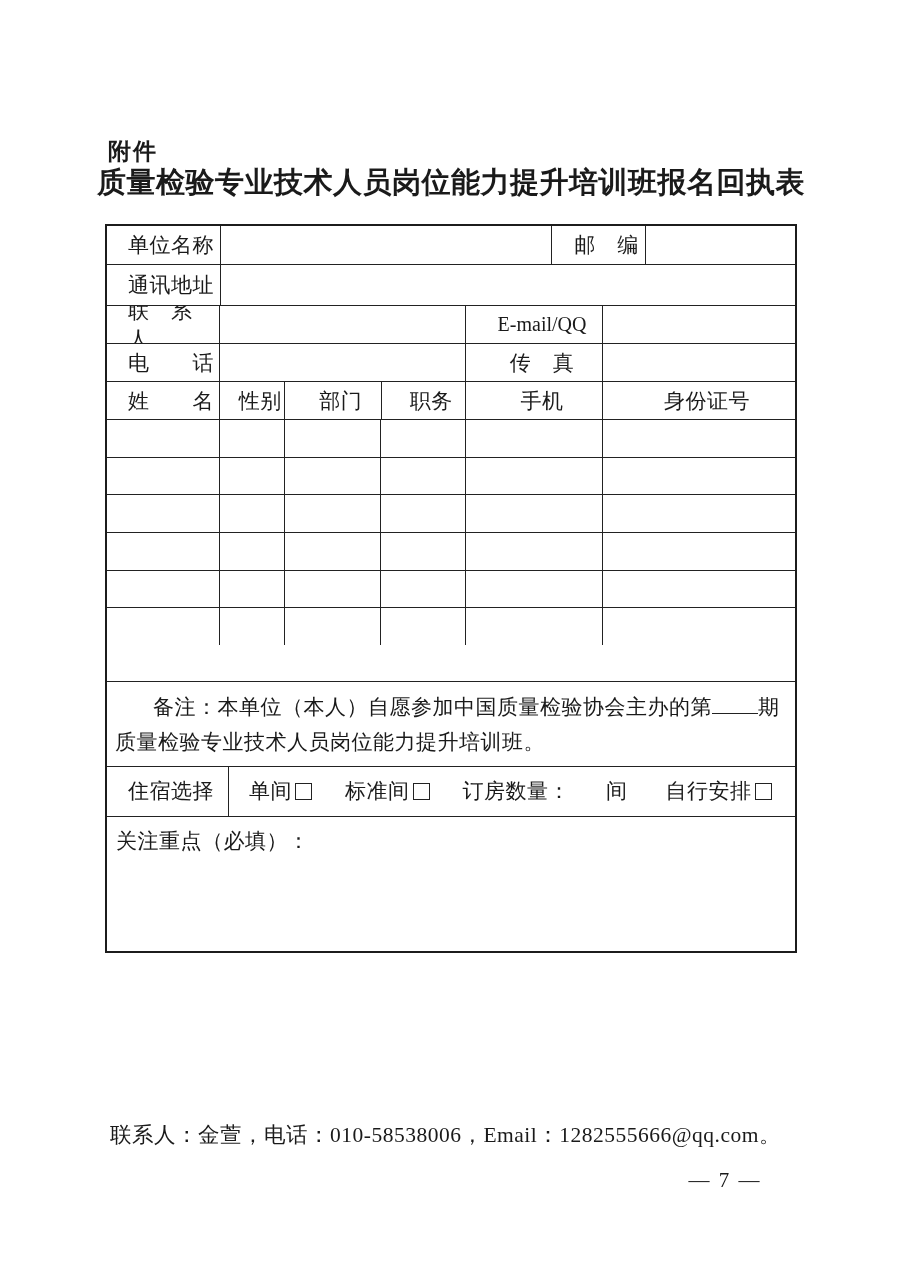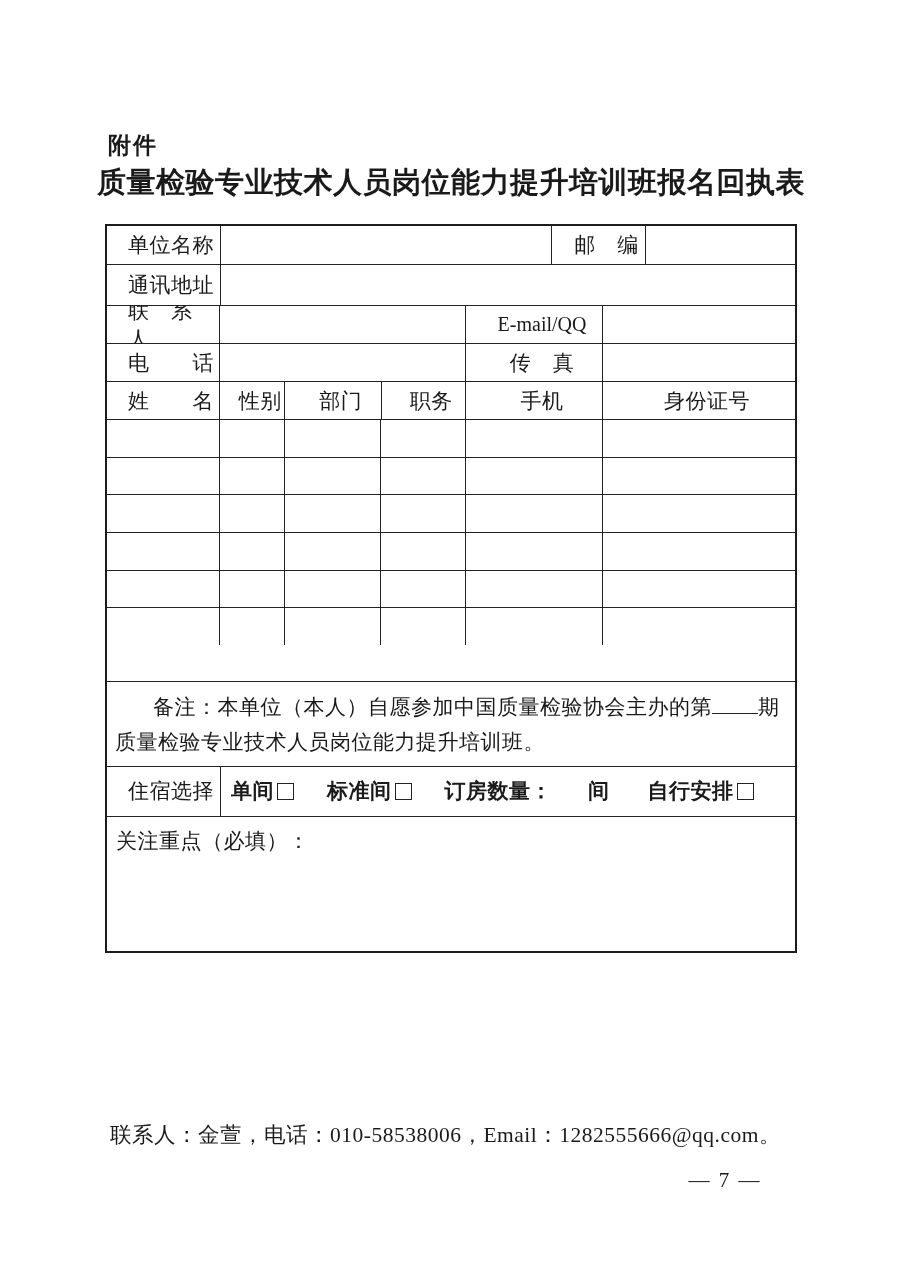--- a/index.html
+++ b/index.html
@@ -11,7 +11,7 @@
     -webkit-font-smoothing:antialiased;
   }
   .attachment {
-    position:absolute; left:108px; top:130px;
+    position:absolute; left:108px; top:136px;
     font-family:"Liberation Sans","DejaVu Sans",sans-serif;
     font-weight:bold; font-size:23px; letter-spacing:2px;
   }

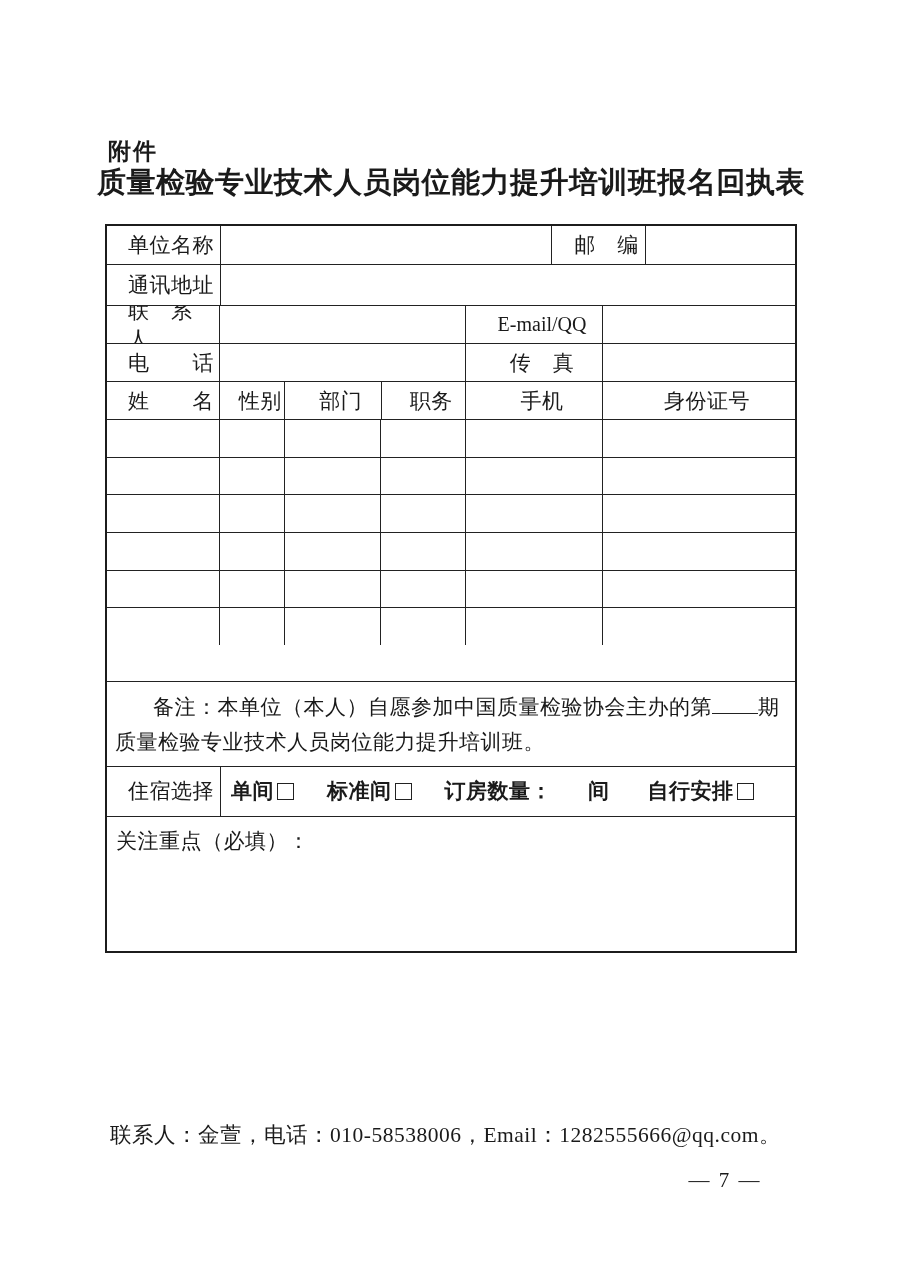--- a/index.html
+++ b/index.html
@@ -37,7 +37,7 @@
   .w138{width:138px;} .w194{width:194px;} .w247{width:247px;}
   .w94{width:94px;} .w150{width:150px;}
   .flex1{flex:1;}
-  .h38{height:38px;} .h41{height:41px;} .h50{height:50px;}
+  .h38{height:38px;} .h41{height:41px;} .h50{height:50px;gap:8px;}
   .person{height:37.67px;}
   .email-font{ font-size:20px; letter-spacing:0; }
   .section { border-top:1.5px solid #222; display:block; }

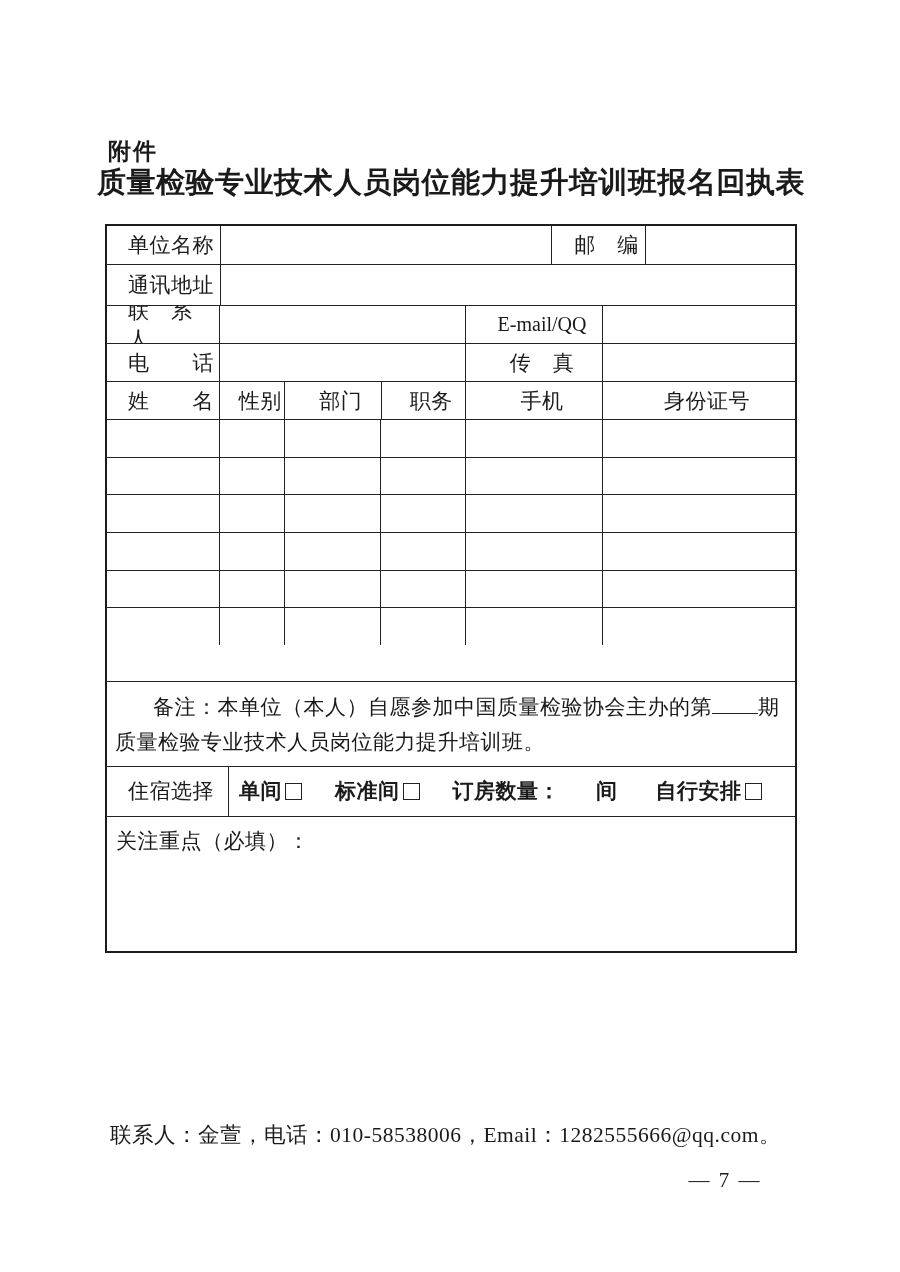--- a/index.html
+++ b/index.html
@@ -53,7 +53,7 @@
     border:1.7px solid #222; margin-left:3px; vertical-align:-2px;
     background:#fff;
   }
-  .accom-content { padding-left:10px; white-space:nowrap;font-weight:bold; }
+  .accom-content { padding-left:20px; white-space:nowrap; }
   .gsp33{display:inline-block;width:33px;} .gsp36{display:inline-block;width:36px;}
   .gsp38{display:inline-block;width:38px;}
   .focus-sec { height:135px; padding:10px 8px 0 9px; }

